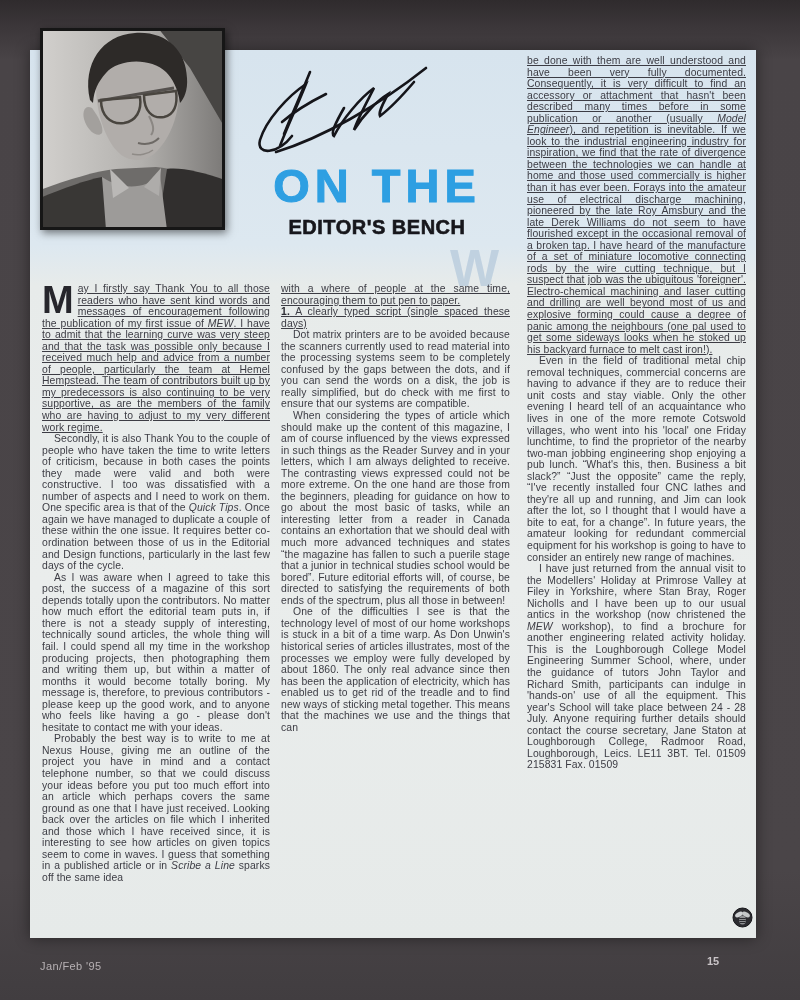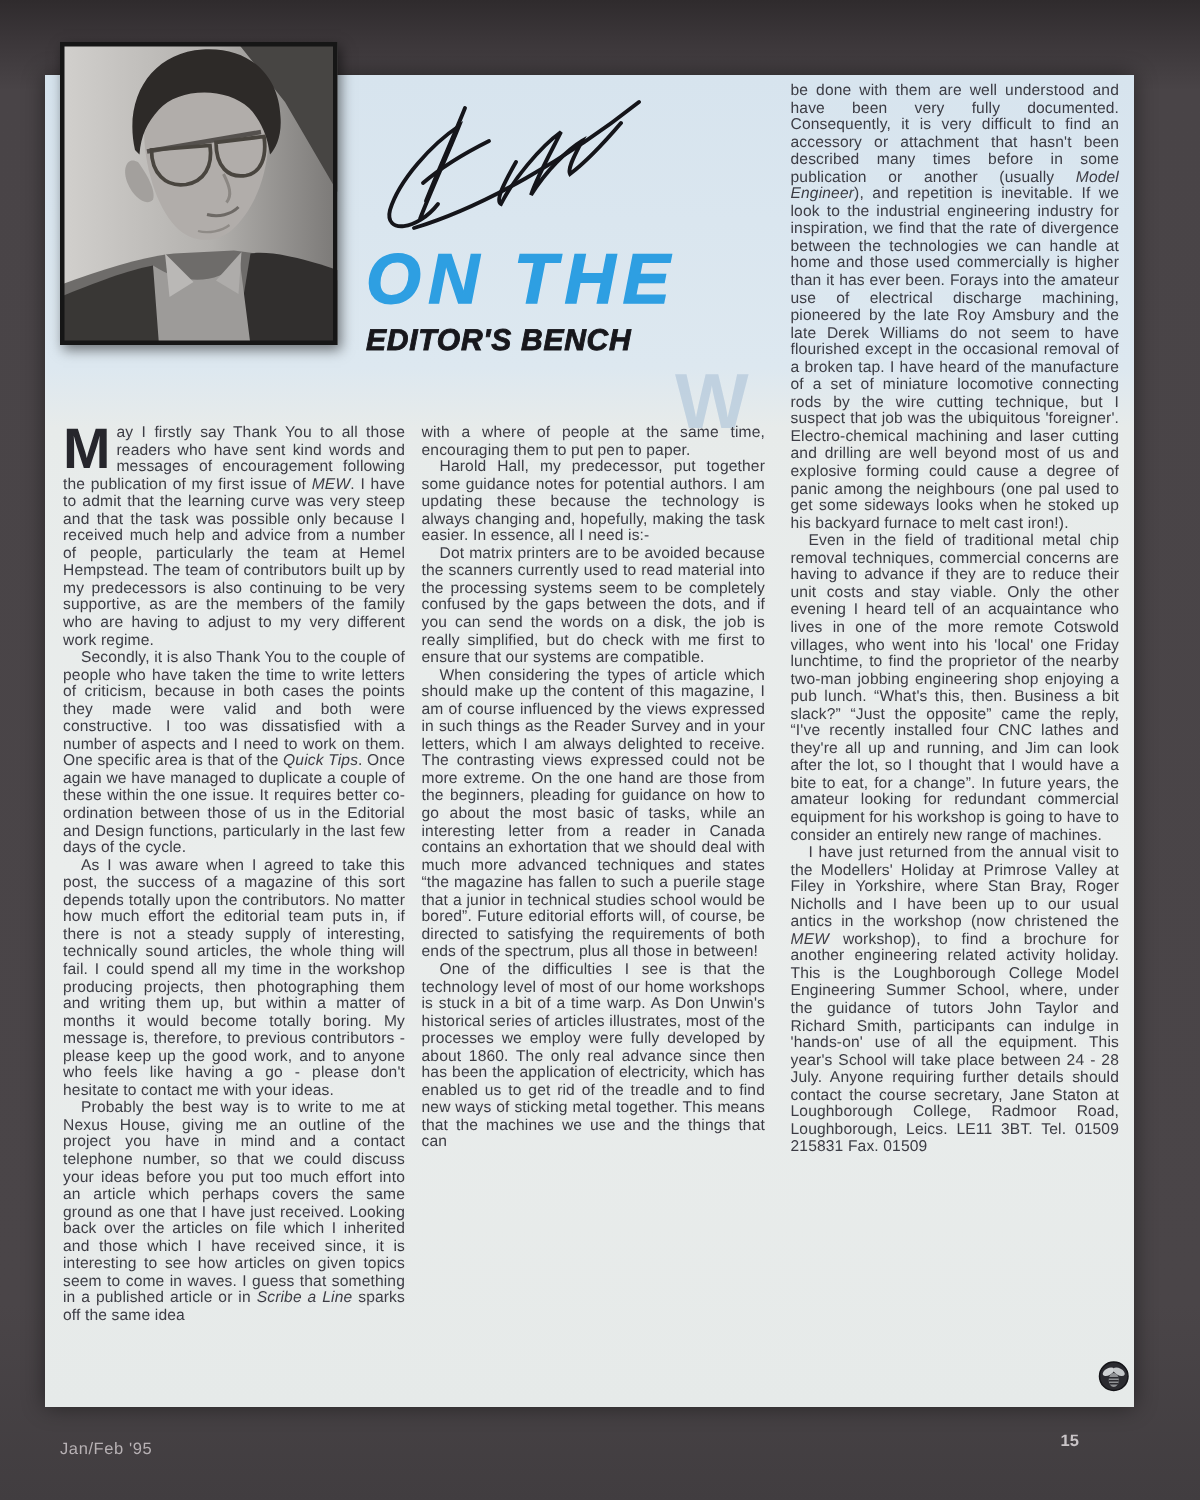--- a/index.html
+++ b/index.html
@@ -26,7 +26,7 @@
        color:#3c3c44;text-align:justify;overflow:hidden;}
   .col p{margin:0;}
   .col .body{text-indent:12px;}
-  .col .cont,.col .dropcap,.col .list{text-indent:0;}
+  .col .cont,.col .dropcap,.col .list{text-indent:0;text-decoration:underline;}
   .col .list b{font-weight:bold;color:#2c2c33;}
   .col i{font-style:italic;}
   .dc{float:left;font-size:38px;line-height:30px;font-weight:bold;color:#26262c;

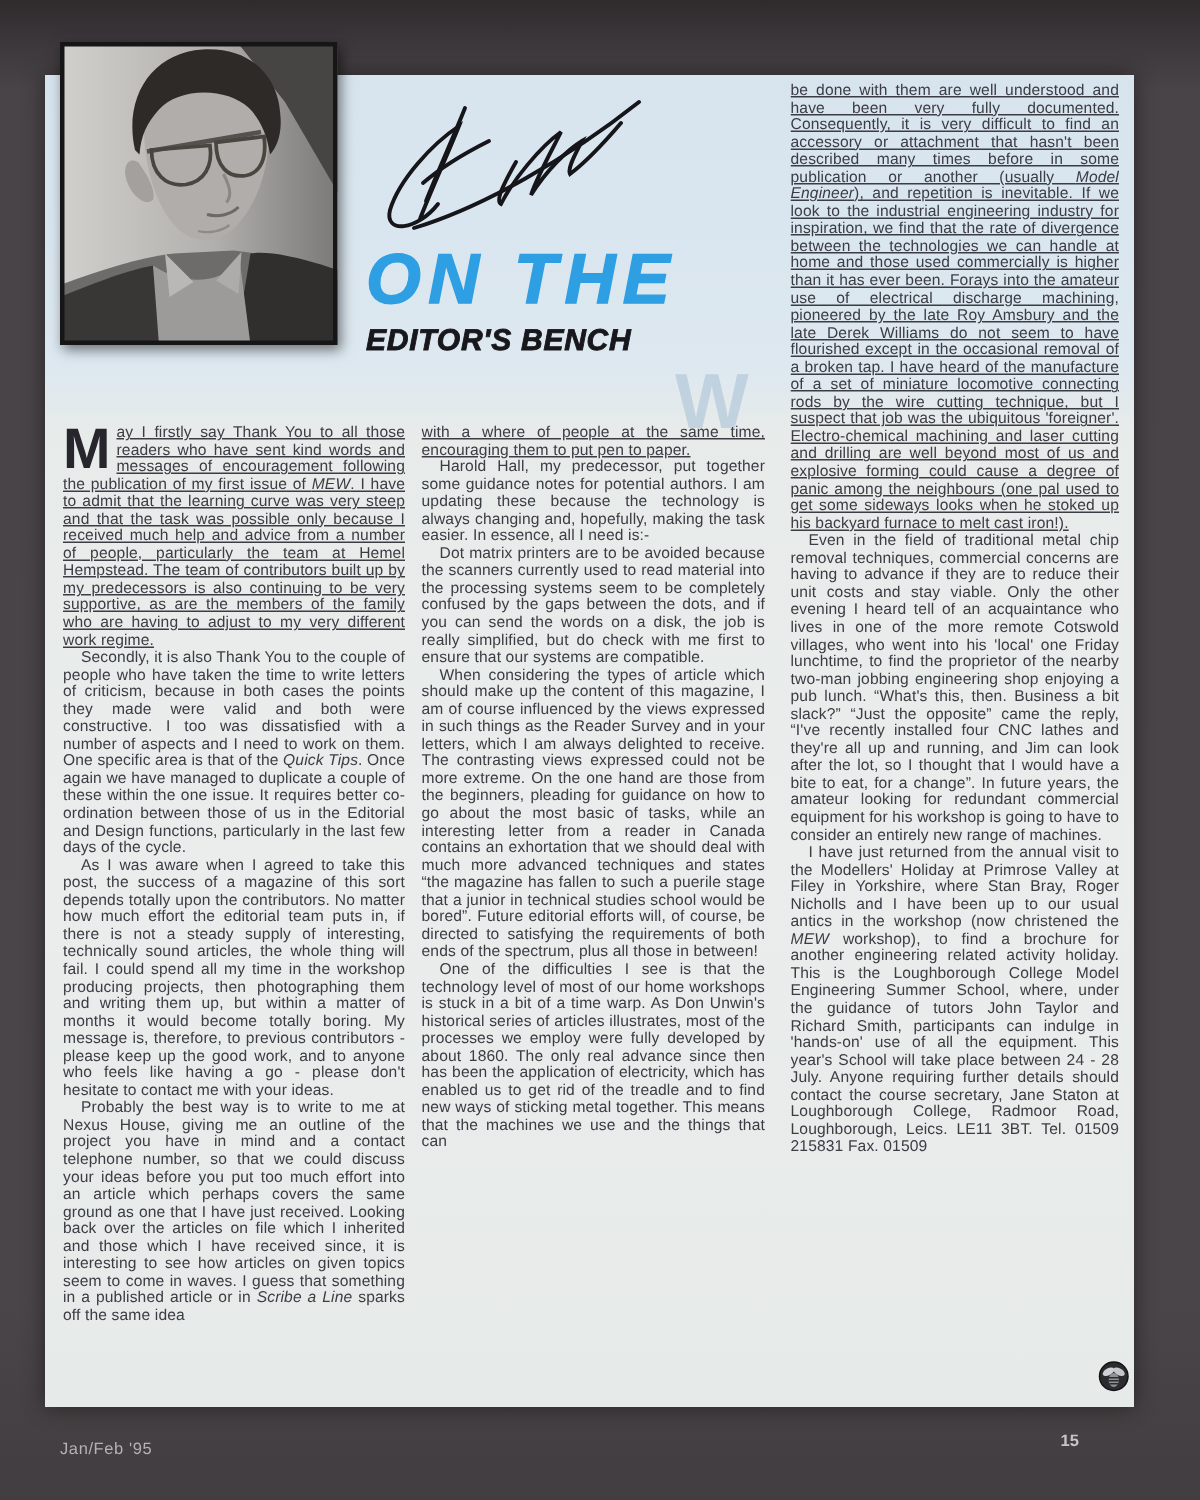--- a/index.html
+++ b/index.html
@@ -14,7 +14,7 @@
   
   .signature{position:absolute;left:226px;top:48px;width:215px;height:125px;}
   
-  .title-block{position:absolute;left:214px;top:112px;width:266px;text-align:left;font-style:italic;}
+  .title-block{position:absolute;left:214px;top:112px;width:266px;text-align:center;}
   .title1{font-weight:900;font-size:47px;line-height:48px;letter-spacing:5px;color:#2e9fe2;
           -webkit-text-stroke:1px #2e9fe2;}
   .title2{font-weight:900;font-size:20px;line-height:27px;letter-spacing:.5px;color:#17171c;

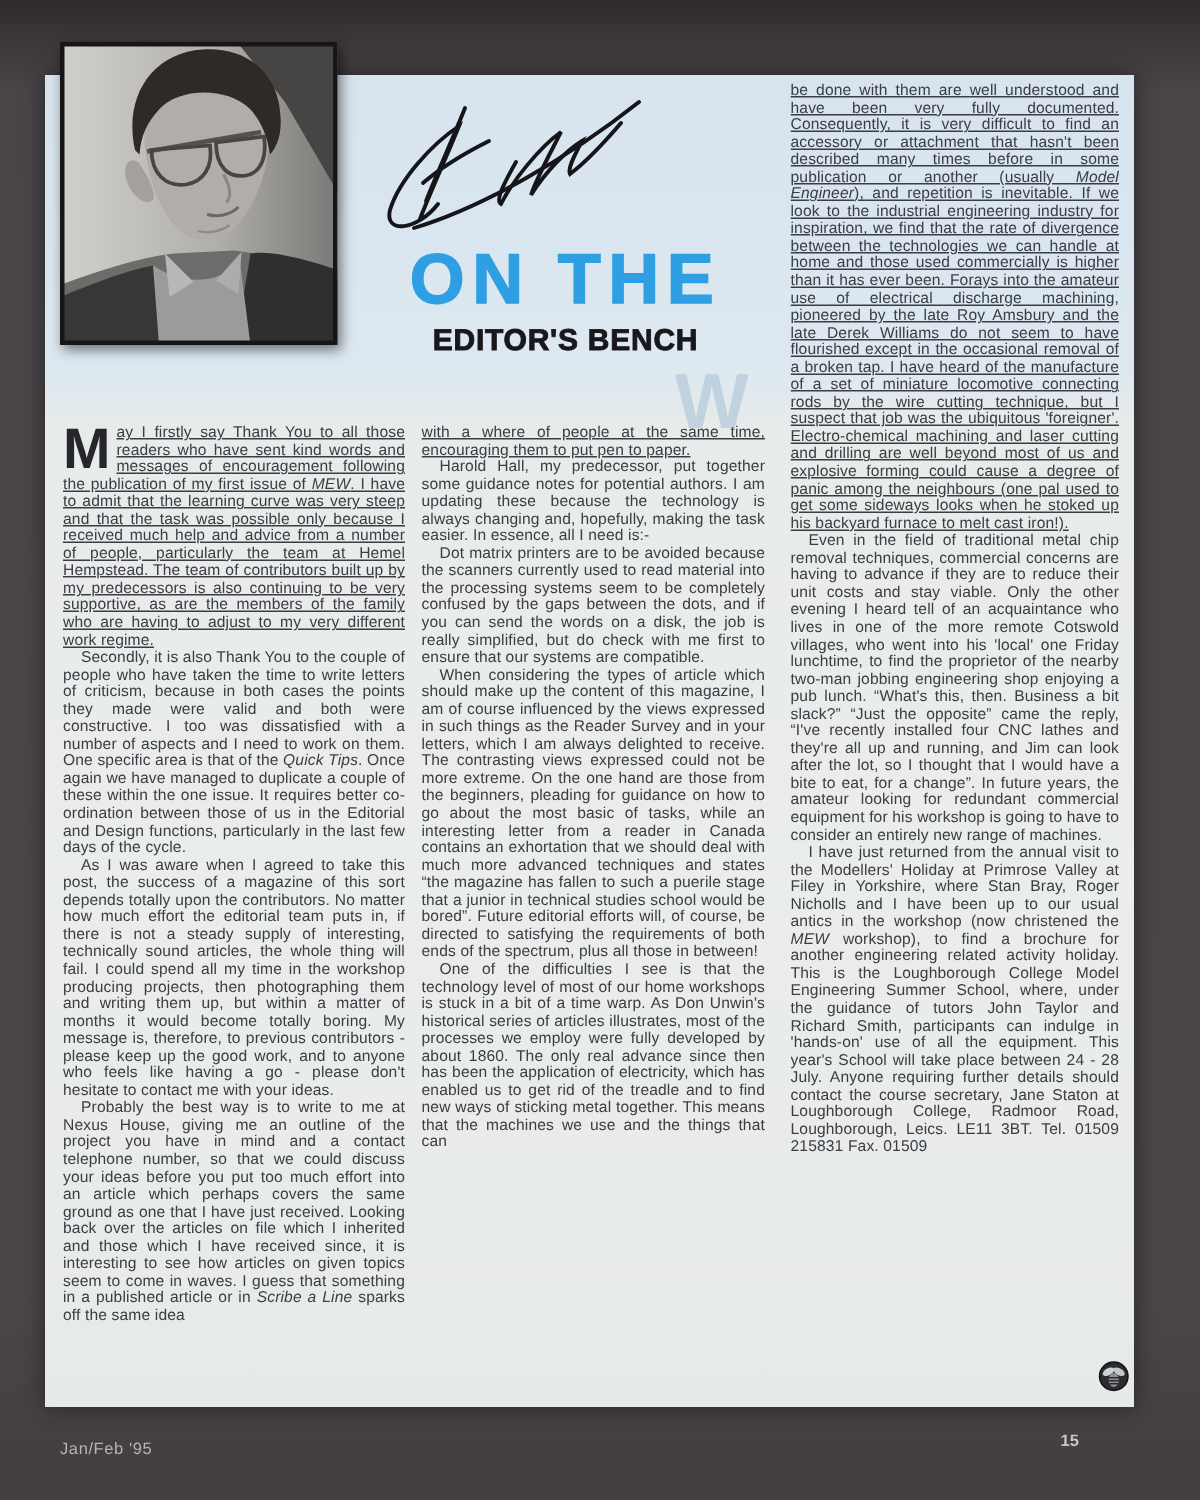--- a/index.html
+++ b/index.html
@@ -64,6 +64,7 @@
     <div class="col col2">
         <p class="cont">with a where of people at the same time, encouraging them to put pen to paper.</p>
         <p class="body">Harold Hall, my predecessor, put together some guidance notes for potential authors. I am updating these because the technology is always changing and, hopefully, making the task easier. In essence, all I need is:-</p>
+        <p class="list"><b>1.</b> A clearly typed script (single spaced these days)</p>
         <p class="body">Dot matrix printers are to be avoided because the scanners currently used to read material into the processing systems seem to be completely confused by the gaps between the dots, and if you can send the words on a disk, the job is really simplified, but do check with me first to ensure that our systems are compatible.</p>
         <p class="body">When considering the types of article which should make up the content of this magazine, I am of course influenced by the views expressed in such things as the Reader Survey and in your letters, which I am always delighted to receive. The contrasting views expressed could not be more extreme. On the one hand are those from the beginners, pleading for guidance on how to go about the most basic of tasks, while an interesting letter from a reader in Canada contains an exhortation that we should deal with much more advanced techniques and states “the magazine has fallen to such a puerile stage that a junior in technical studies school would be bored”. Future editorial efforts will, of course, be directed to satisfying the requirements of both ends of the spectrum, plus all those in between!</p>
         <p class="body">One of the difficulties I see is that the technology level of most of our home workshops is stuck in a bit of a time warp. As Don Unwin's historical series of articles illustrates, most of the processes we employ were fully developed by about 1860. The only real advance since then has been the application of electricity, which has enabled us to get rid of the treadle and to find new ways of sticking metal together. This means that the machines we use and the things that can</p>

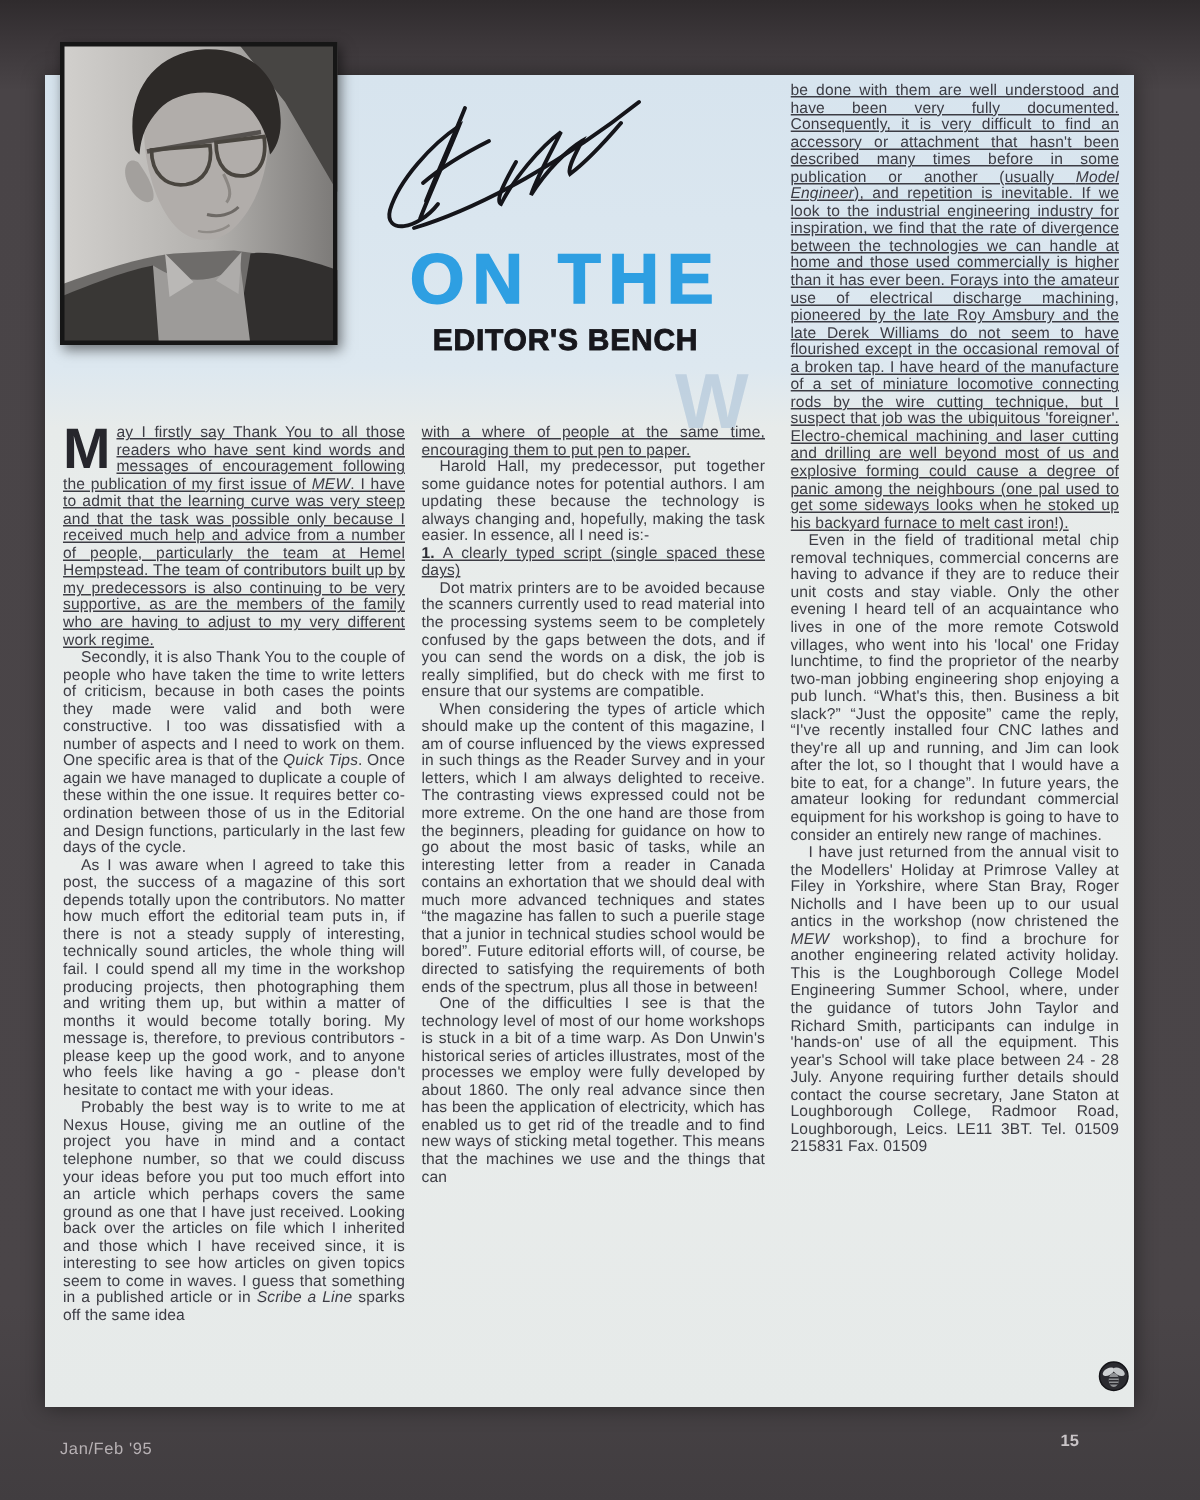--- a/index.html
+++ b/index.html
@@ -63,7 +63,6 @@
       </div>
     <div class="col col2">
         <p class="cont">with a where of people at the same time, encouraging them to put pen to paper.</p>
-        <p class="body">Harold Hall, my predecessor, put together some guidance notes for potential authors. I am updating these because the technology is always changing and, hopefully, making the task easier. In essence, all I need is:-</p>
         <p class="list"><b>1.</b> A clearly typed script (single spaced these days)</p>
         <p class="body">Dot matrix printers are to be avoided because the scanners currently used to read material into the processing systems seem to be completely confused by the gaps between the dots, and if you can send the words on a disk, the job is really simplified, but do check with me first to ensure that our systems are compatible.</p>
         <p class="body">When considering the types of article which should make up the content of this magazine, I am of course influenced by the views expressed in such things as the Reader Survey and in your letters, which I am always delighted to receive. The contrasting views expressed could not be more extreme. On the one hand are those from the beginners, pleading for guidance on how to go about the most basic of tasks, while an interesting letter from a reader in Canada contains an exhortation that we should deal with much more advanced techniques and states “the magazine has fallen to such a puerile stage that a junior in technical studies school would be bored”. Future editorial efforts will, of course, be directed to satisfying the requirements of both ends of the spectrum, plus all those in between!</p>

